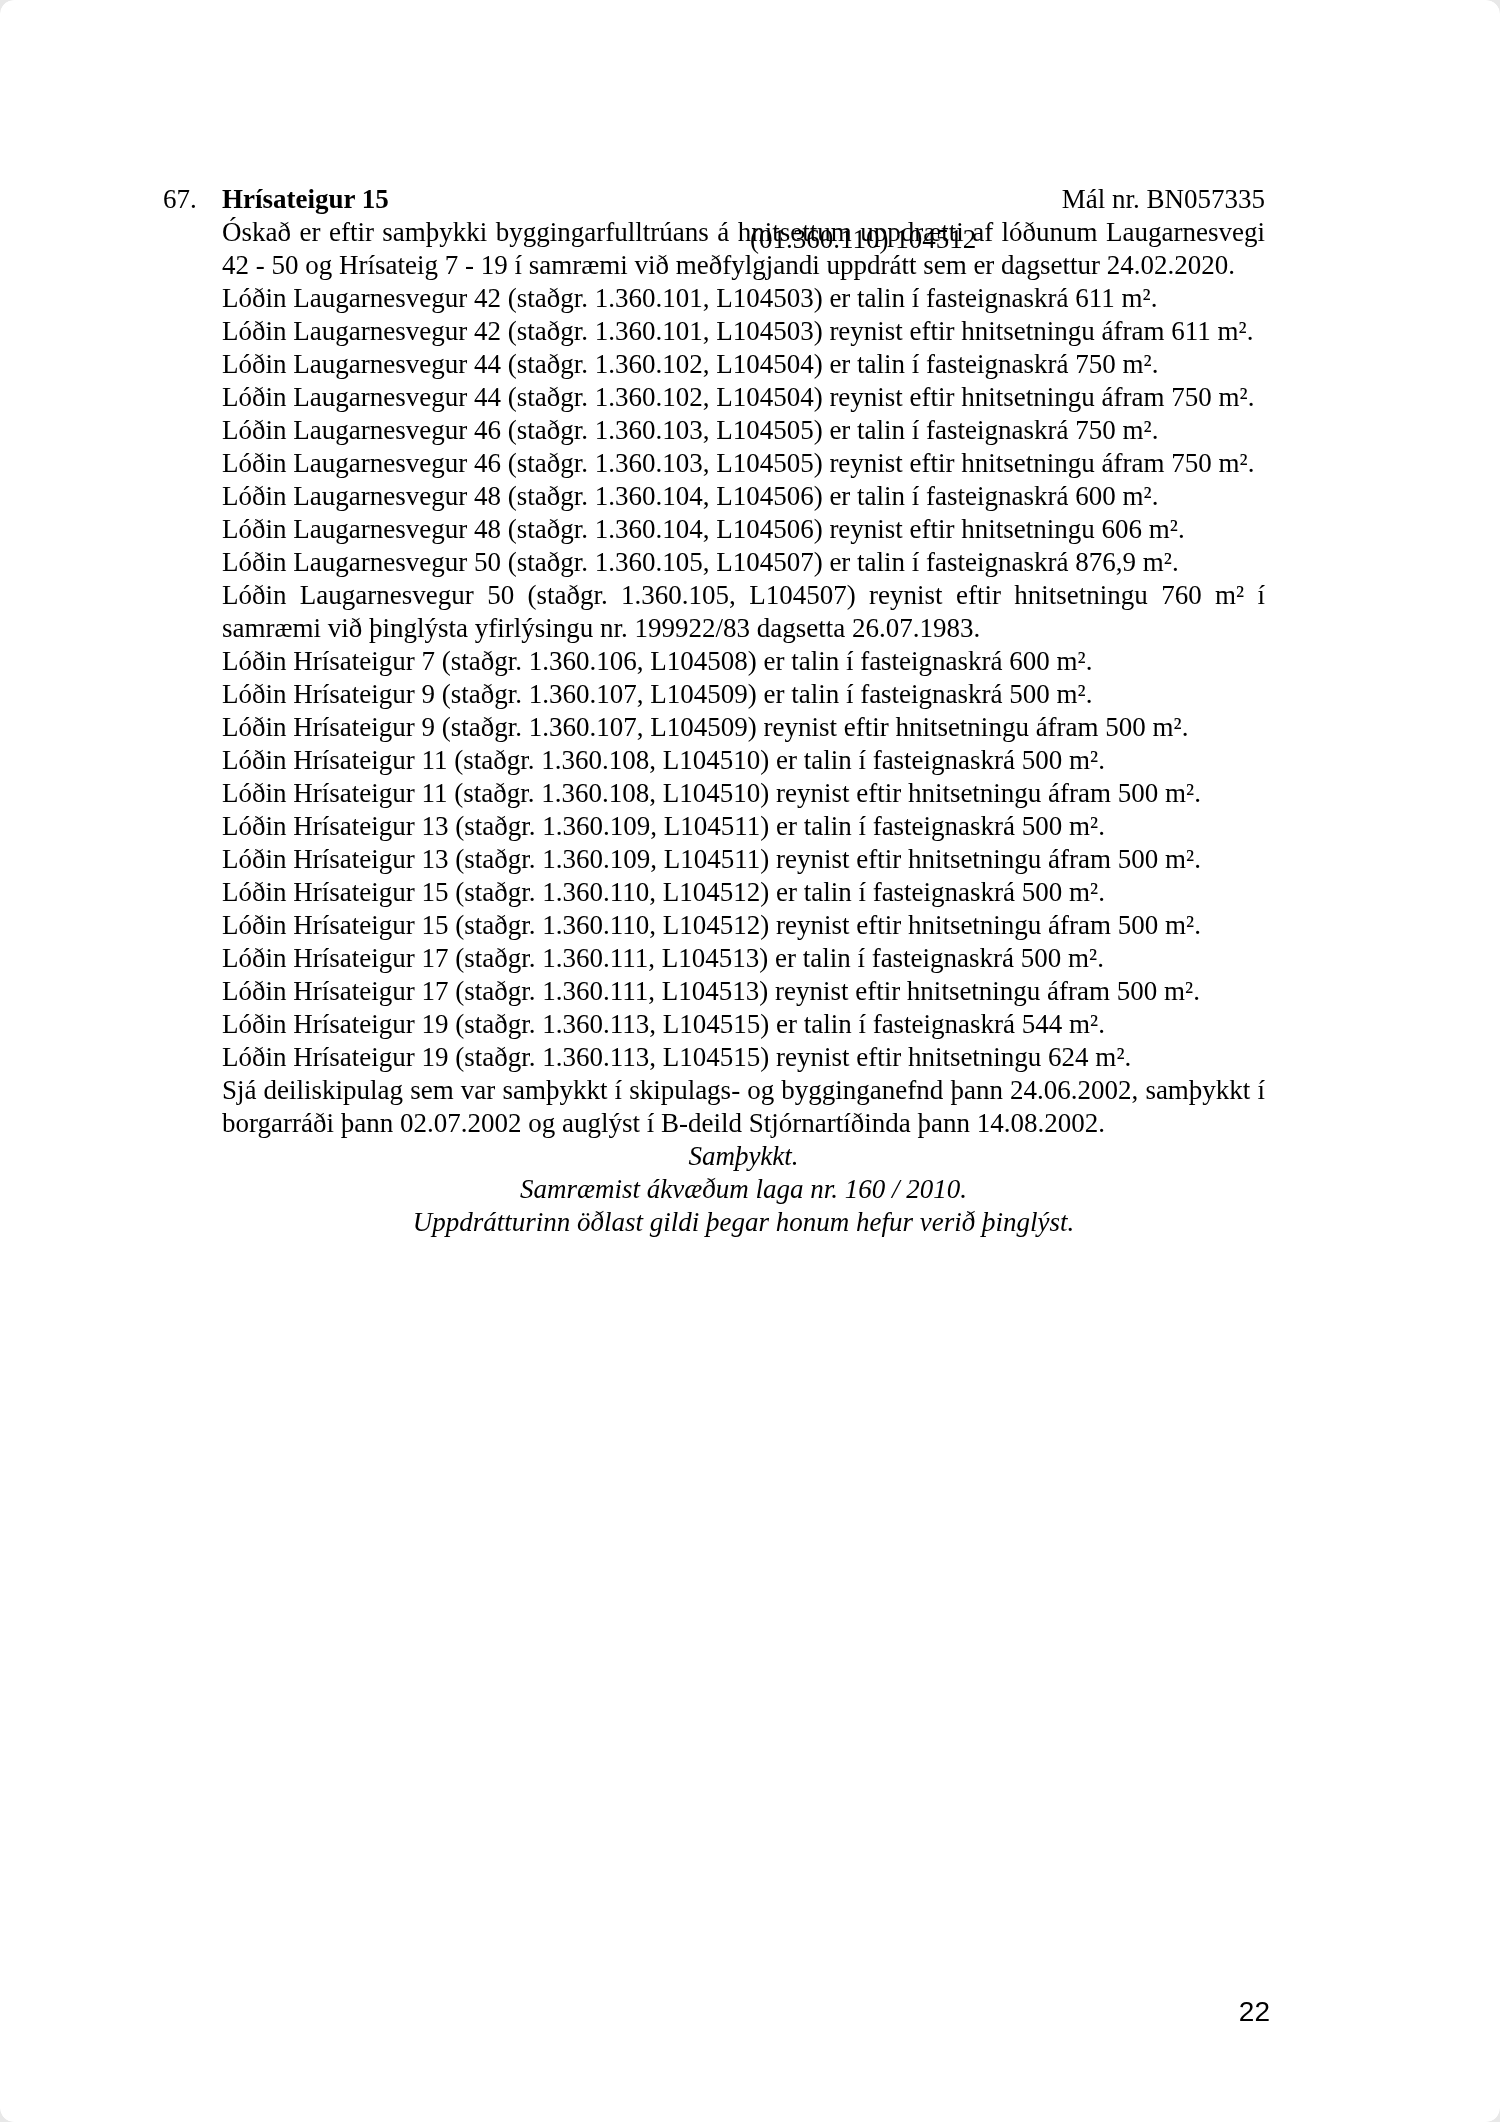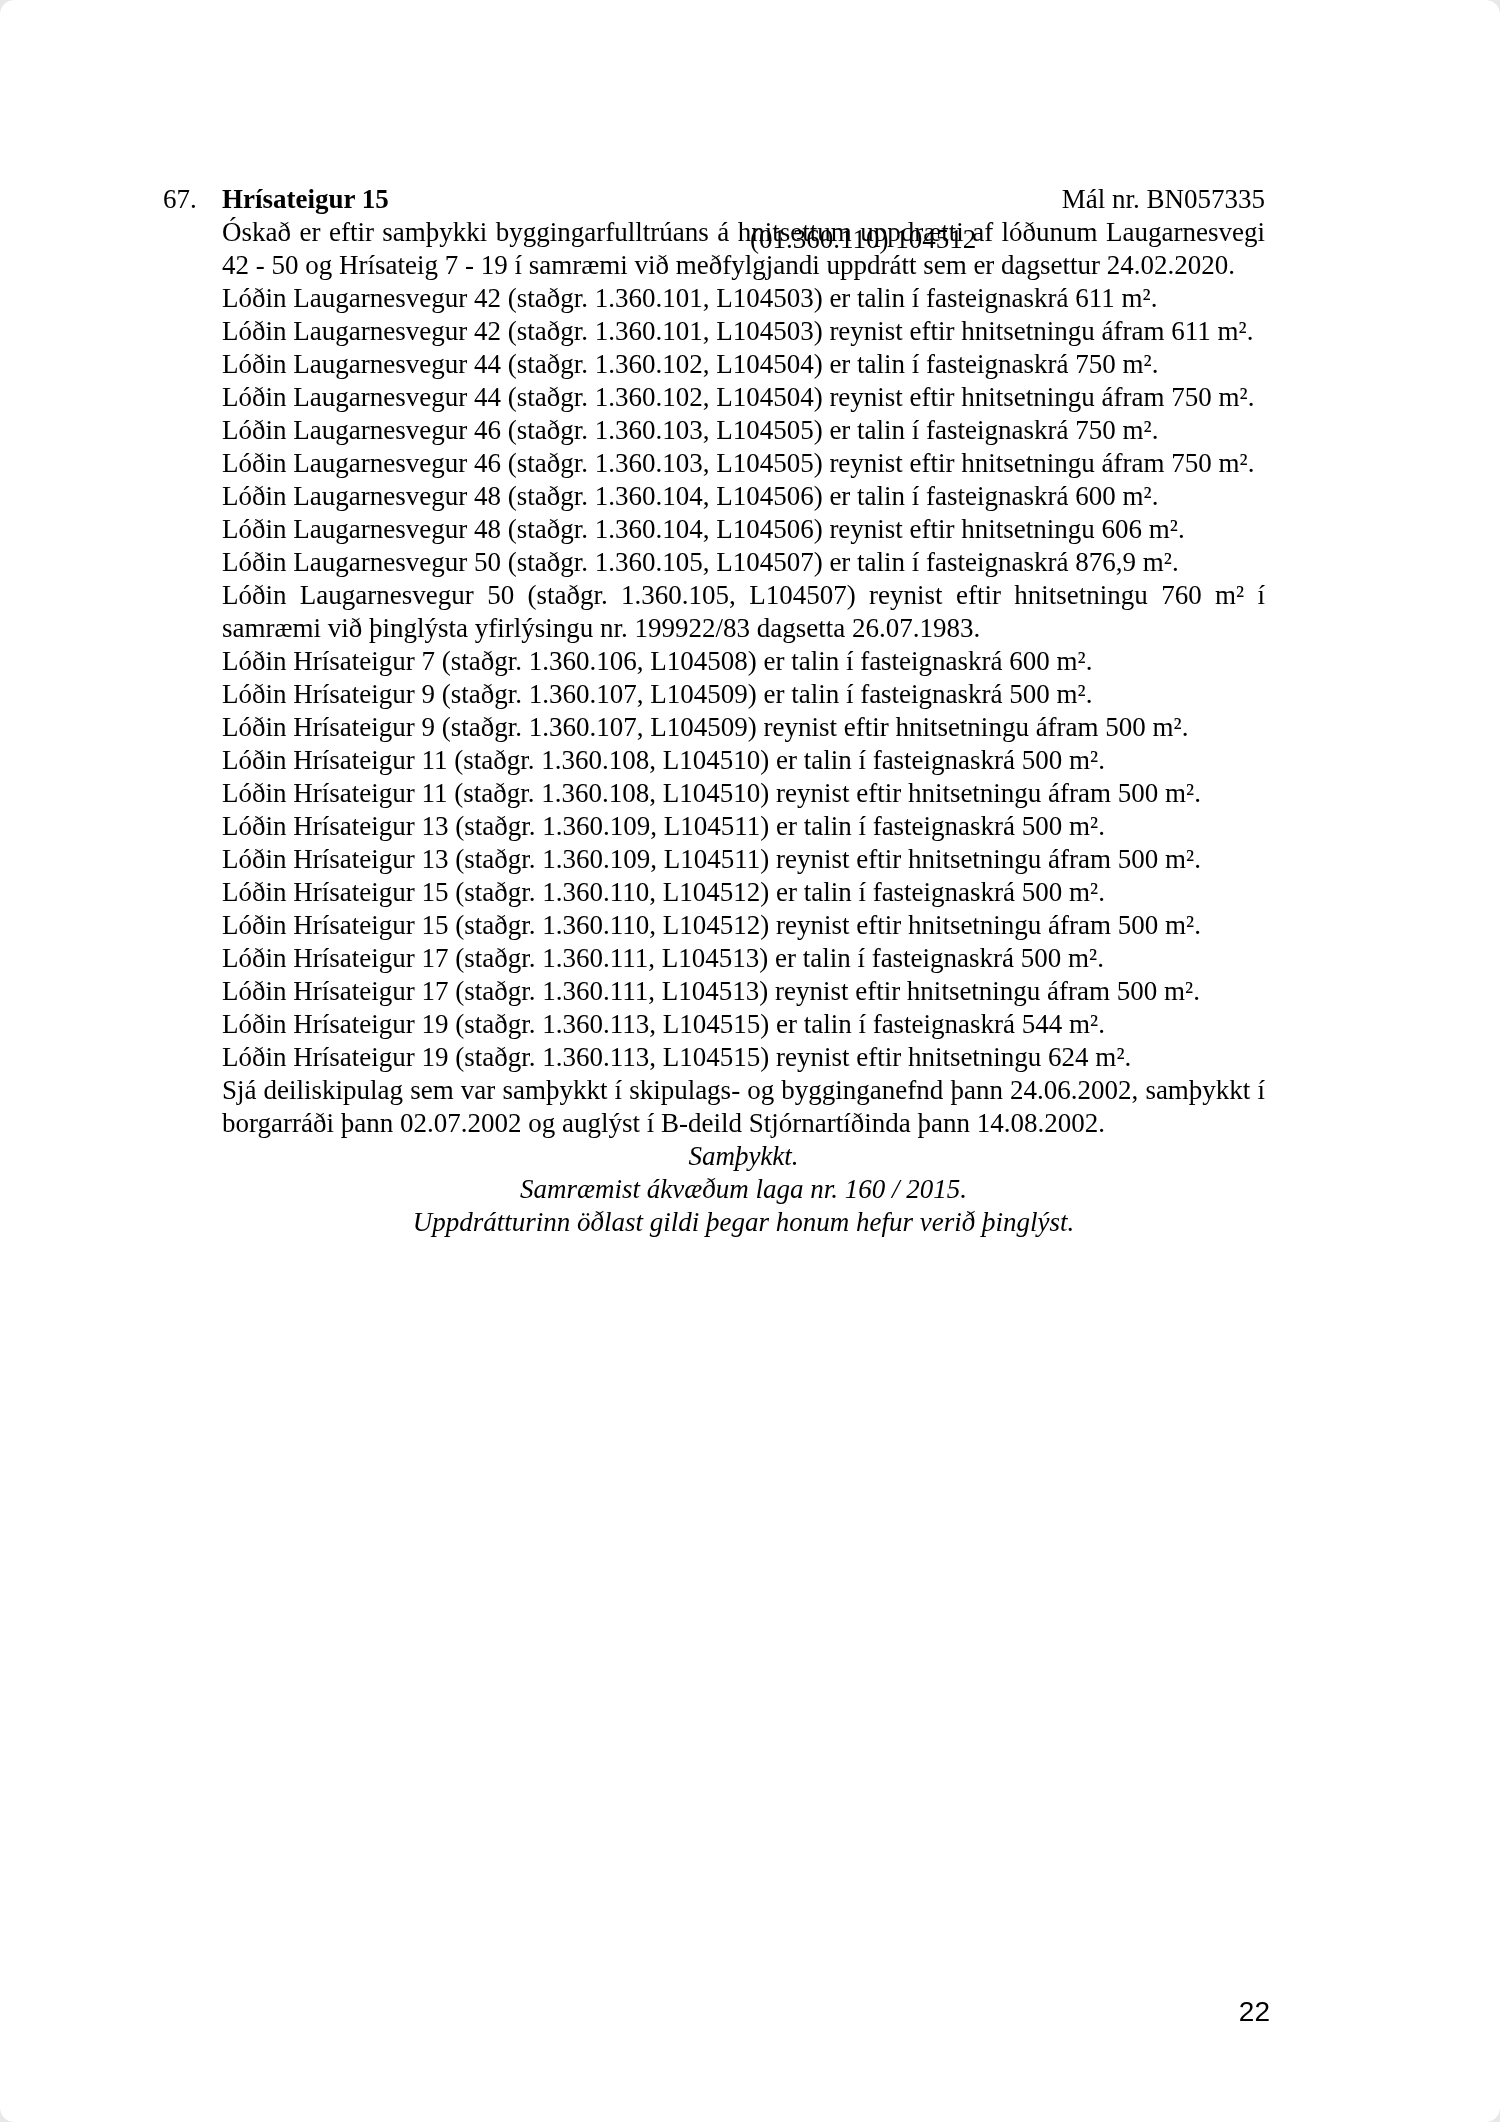--- a/index.html
+++ b/index.html
@@ -99,7 +99,7 @@
     <p>Lóðin Hrísateigur 19 (staðgr. 1.360.113, L104515) reynist eftir hnitsetningu 624 m².</p>
     <p>Sjá deiliskipulag sem var samþykkt í skipulags- og bygginganefnd þann 24.06.2002, samþykkt í borgarráði þann 02.07.2002 og auglýst í B-deild Stjórnartíðinda þann 14.08.2002.</p>
     <p class="italic">Samþykkt.</p>
-    <p class="italic">Samræmist ákvæðum laga nr. 160 / 2015.</p>
+    <p class="italic">Samræmist ákvæðum laga nr. 160 / 2010.</p>
     <p class="italic">Uppdrátturinn öðlast gildi þegar honum hefur verið þinglýst.</p>
   </div>
   <div class="page-number">22</div>

